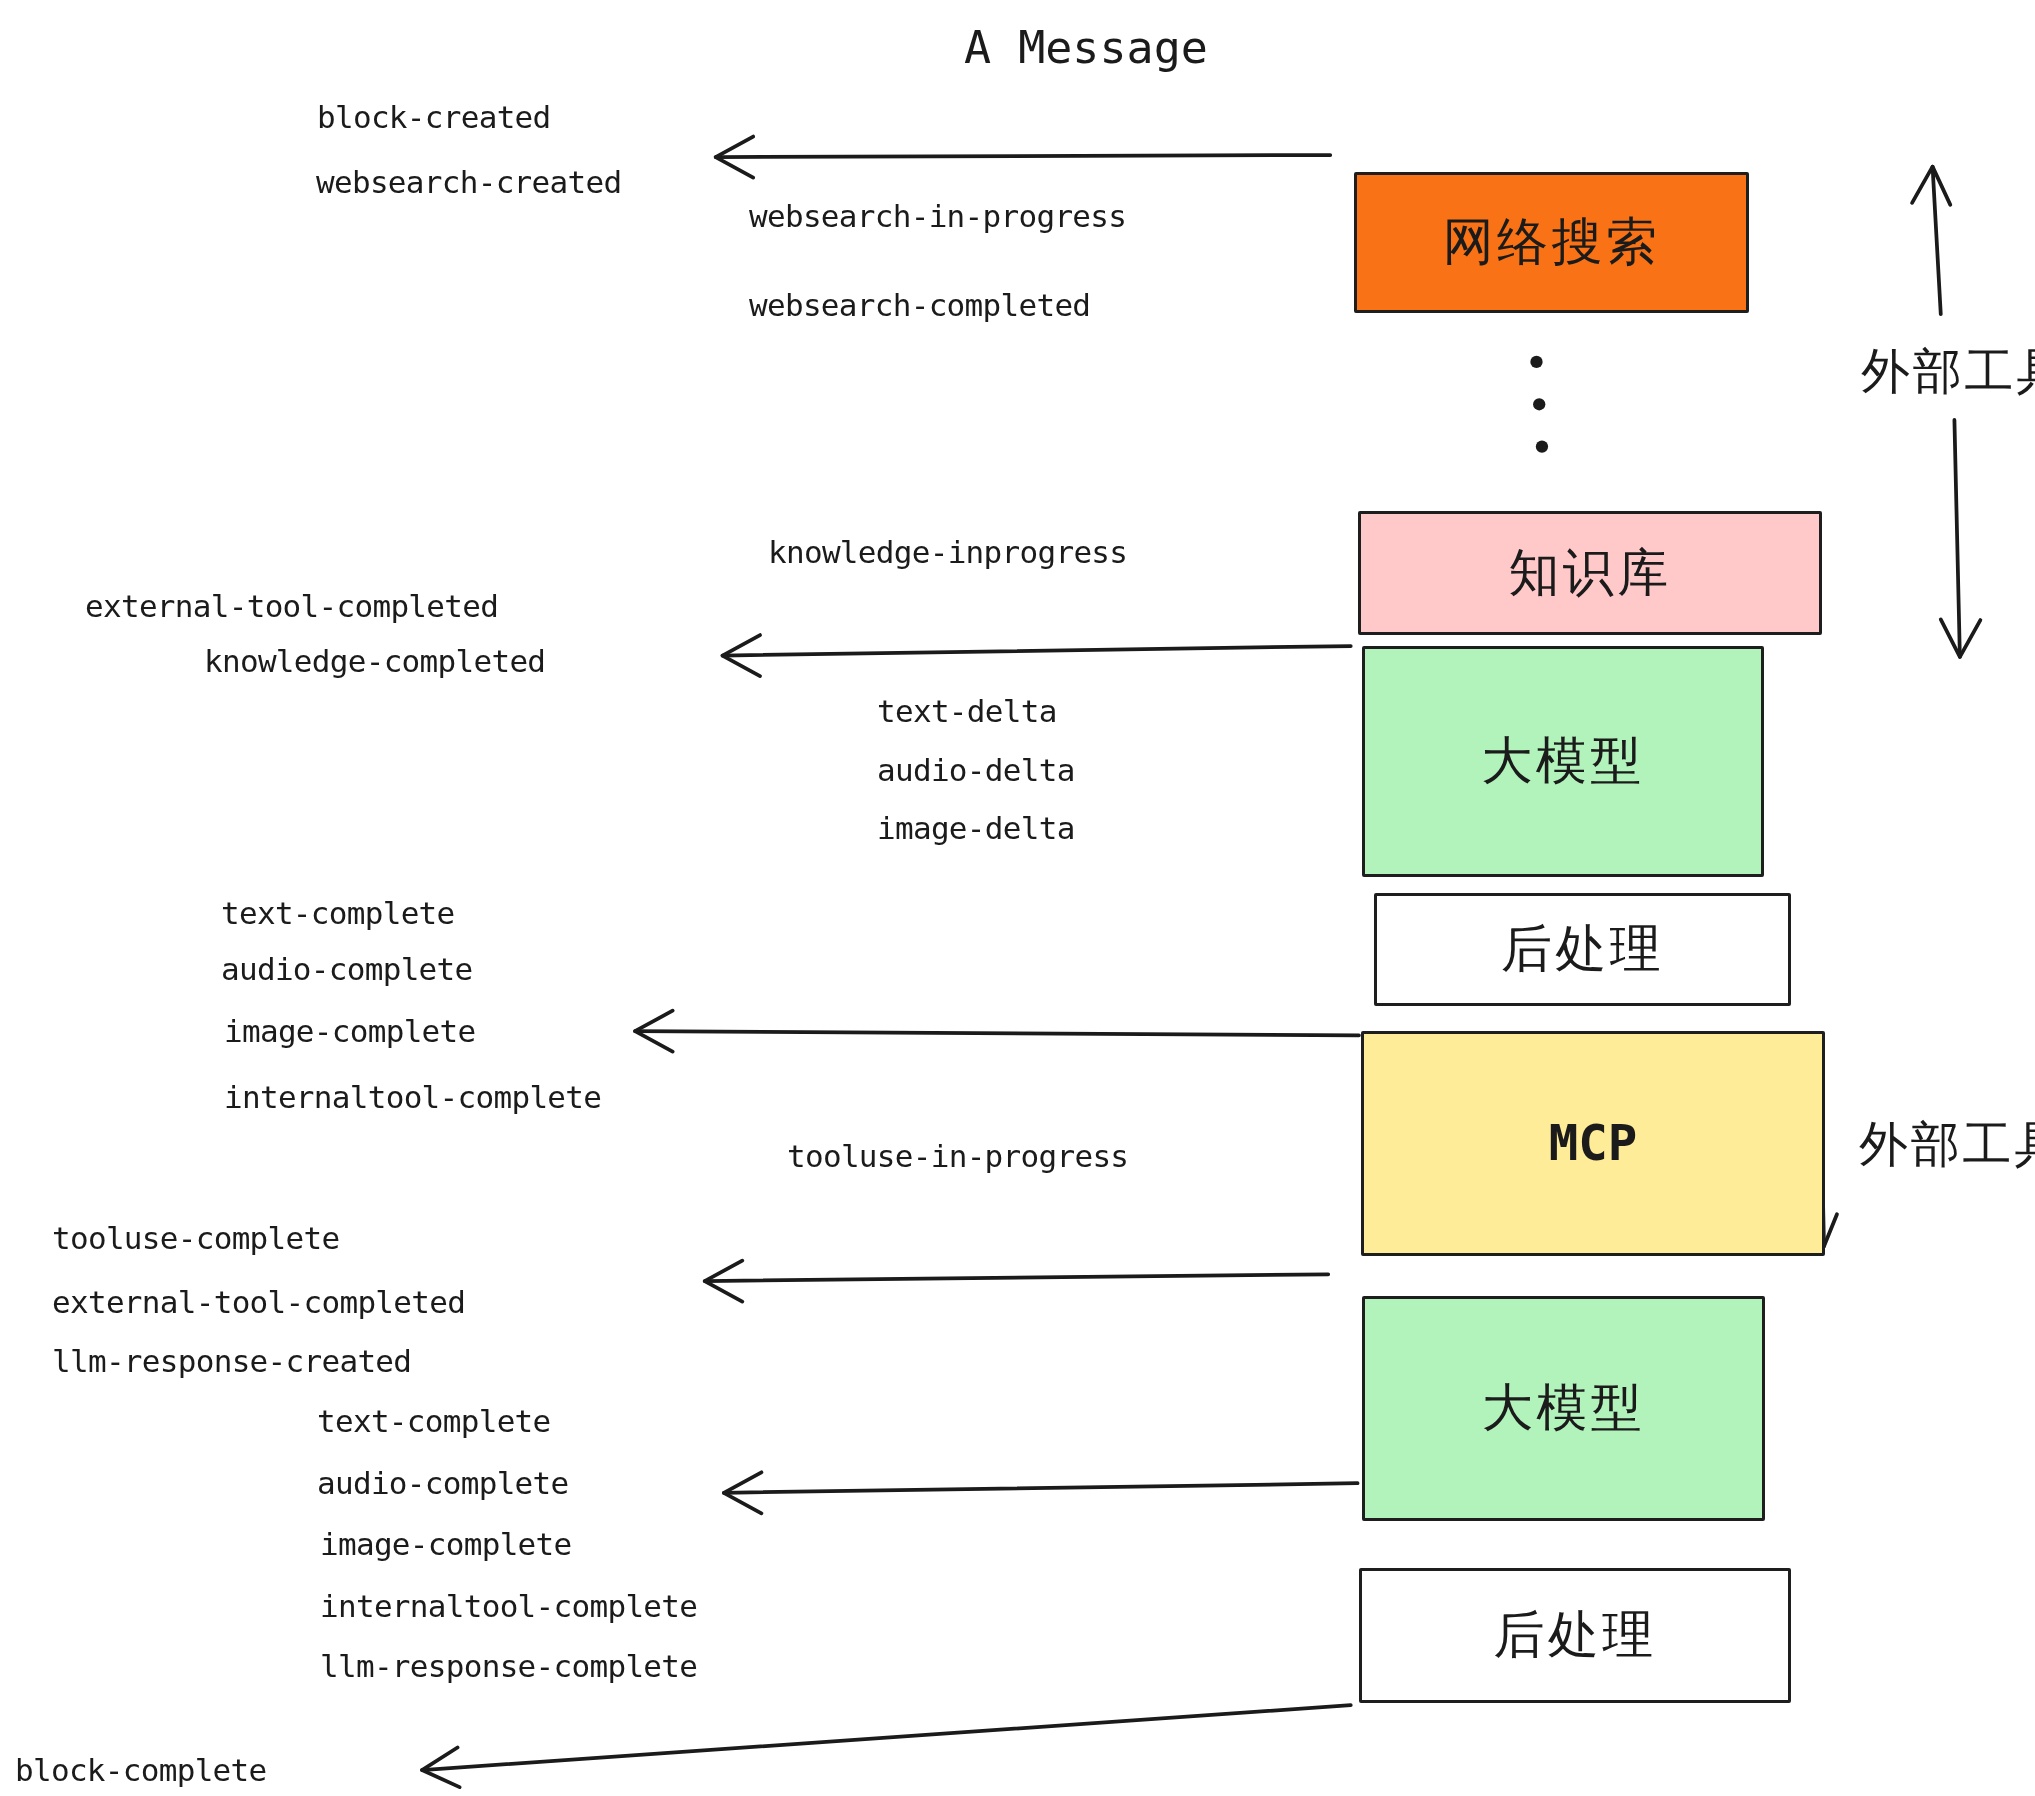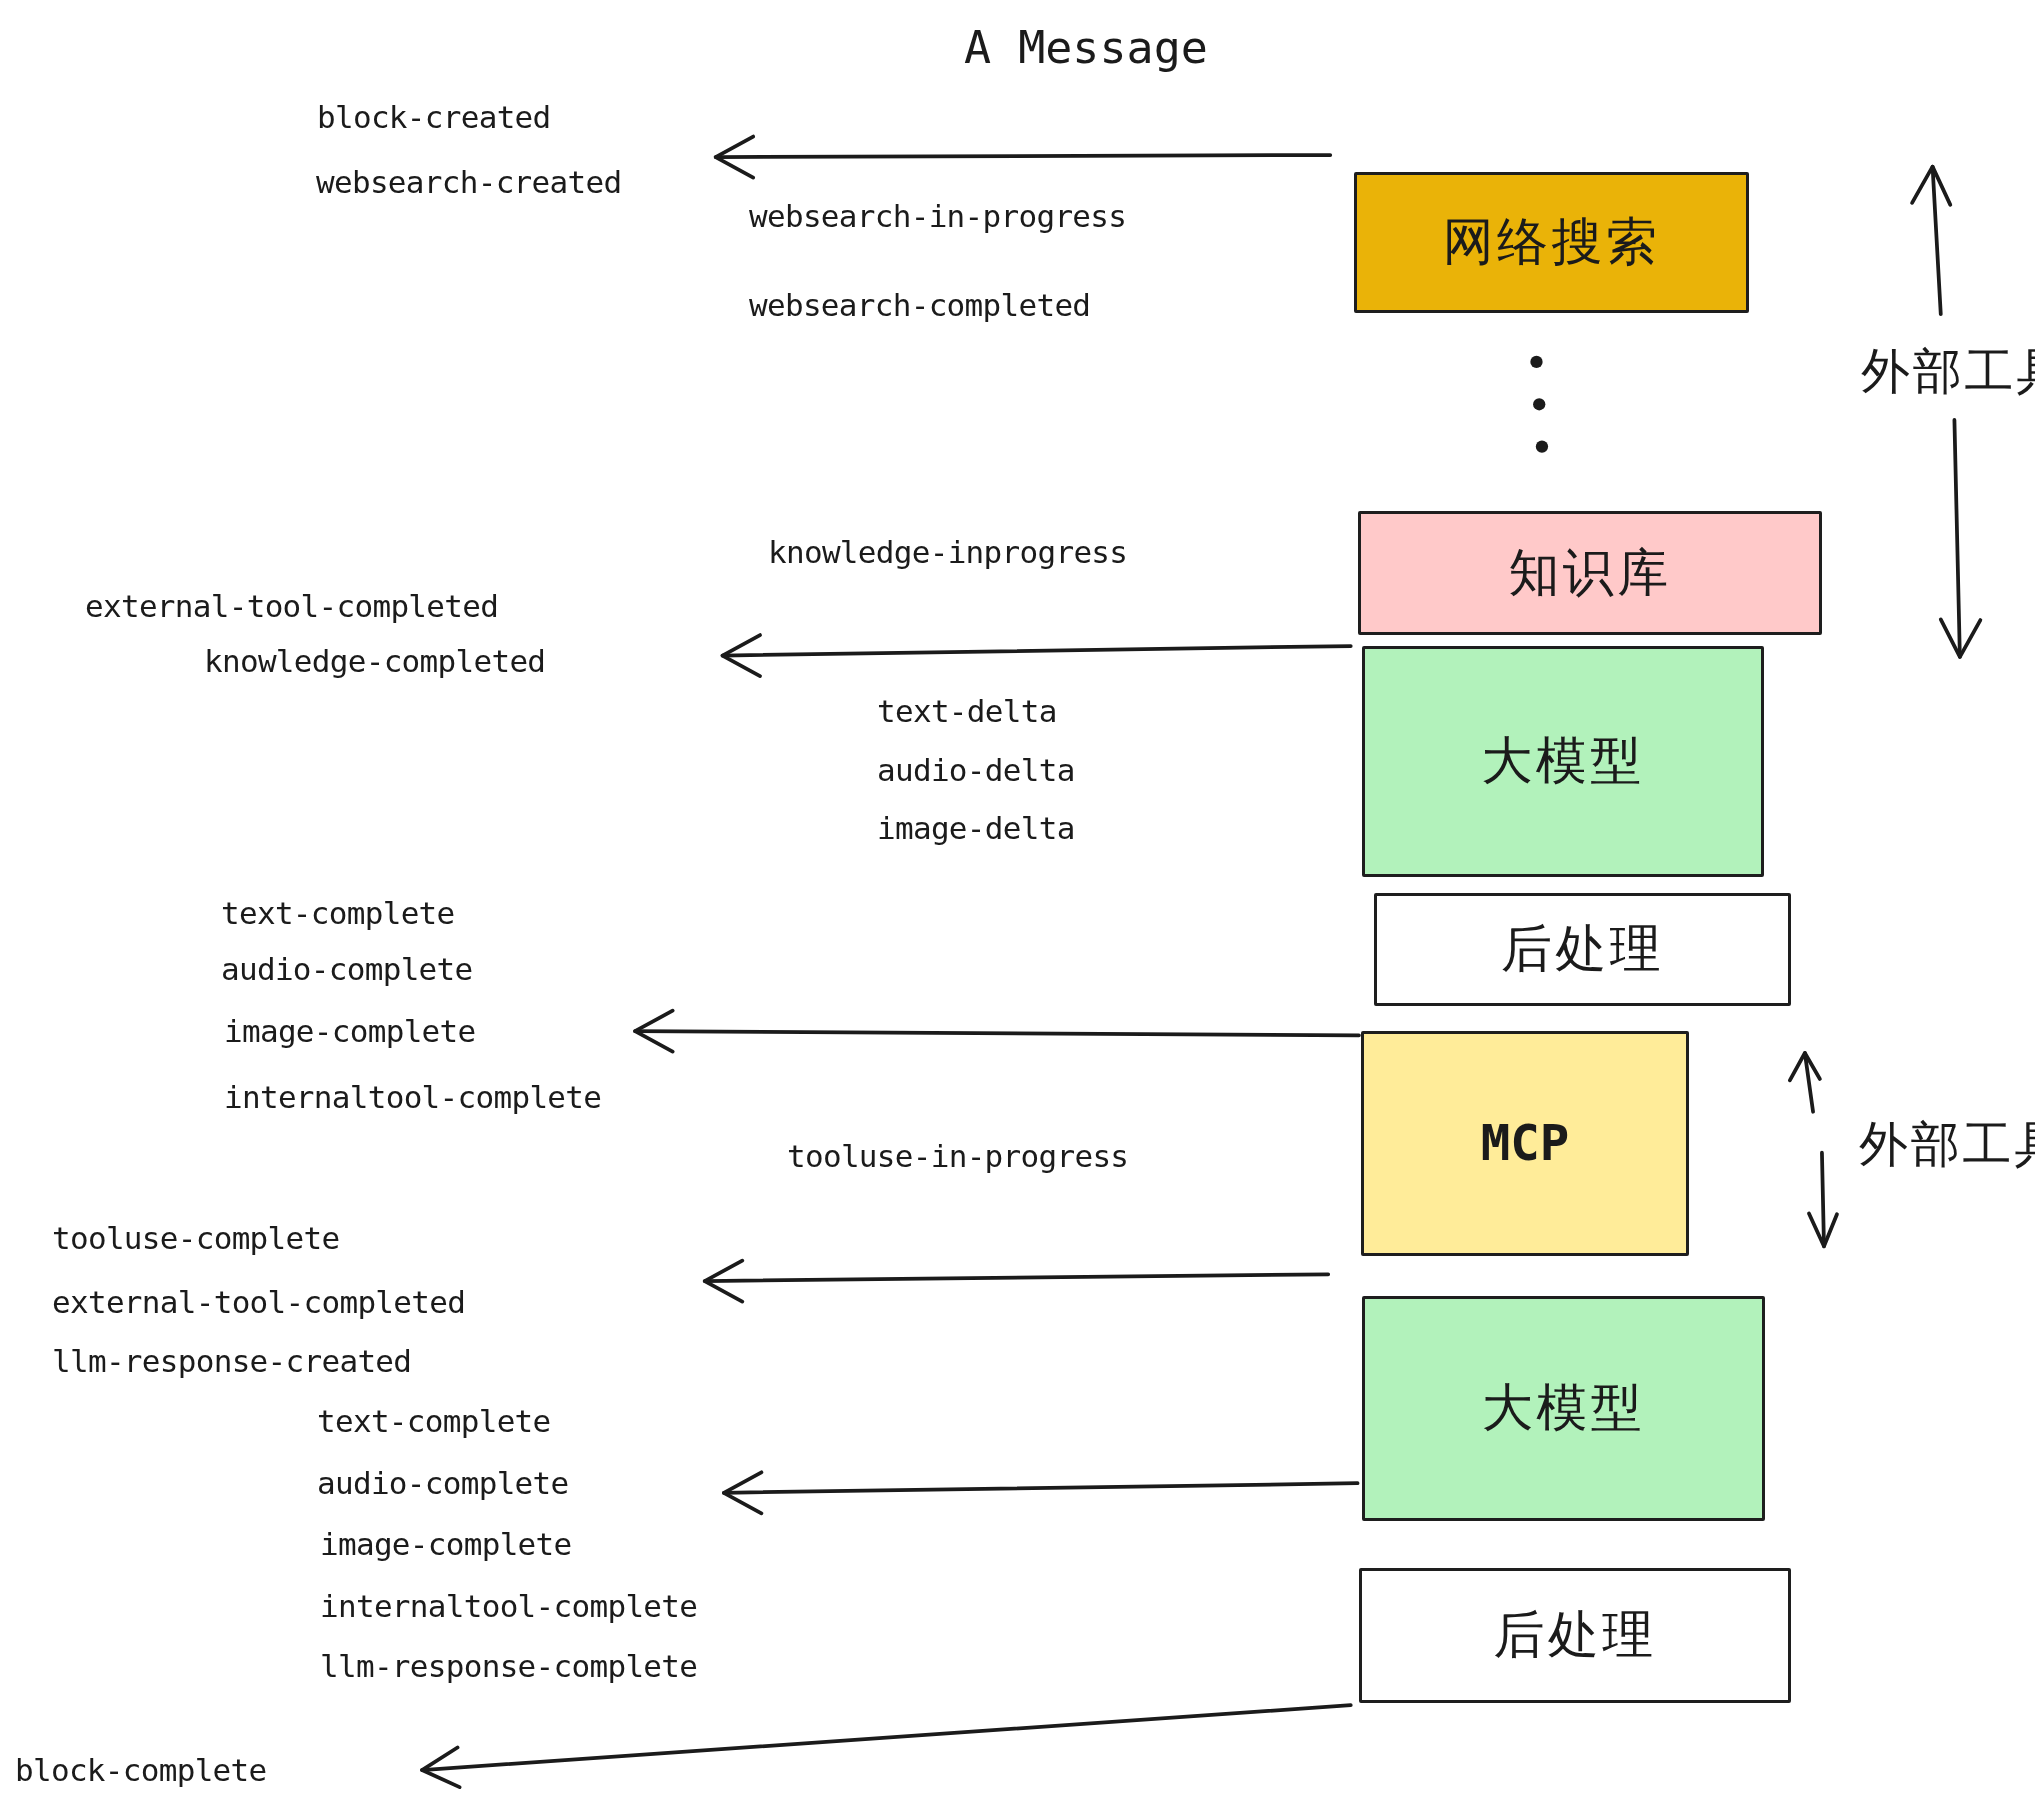--- a/index.html
+++ b/index.html
@@ -153,7 +153,7 @@
   <div class="ev" style="left:320px;top:1649px">llm-response-complete</div>
   <div class="ev" style="left:15px;top:1753px">block-complete</div>
 
-  <div class="box" style="left: 1354px; top: 172px; width: 395px; height: 141px; background-color: #eab308; justify-content: center;">
+  <div class="box" style="left: 1354px; top: 172px; width: 395px; height: 141px; background-color: #f97316; justify-content: center;">
     <span class="cjk">网络搜索</span>
   </div>
 

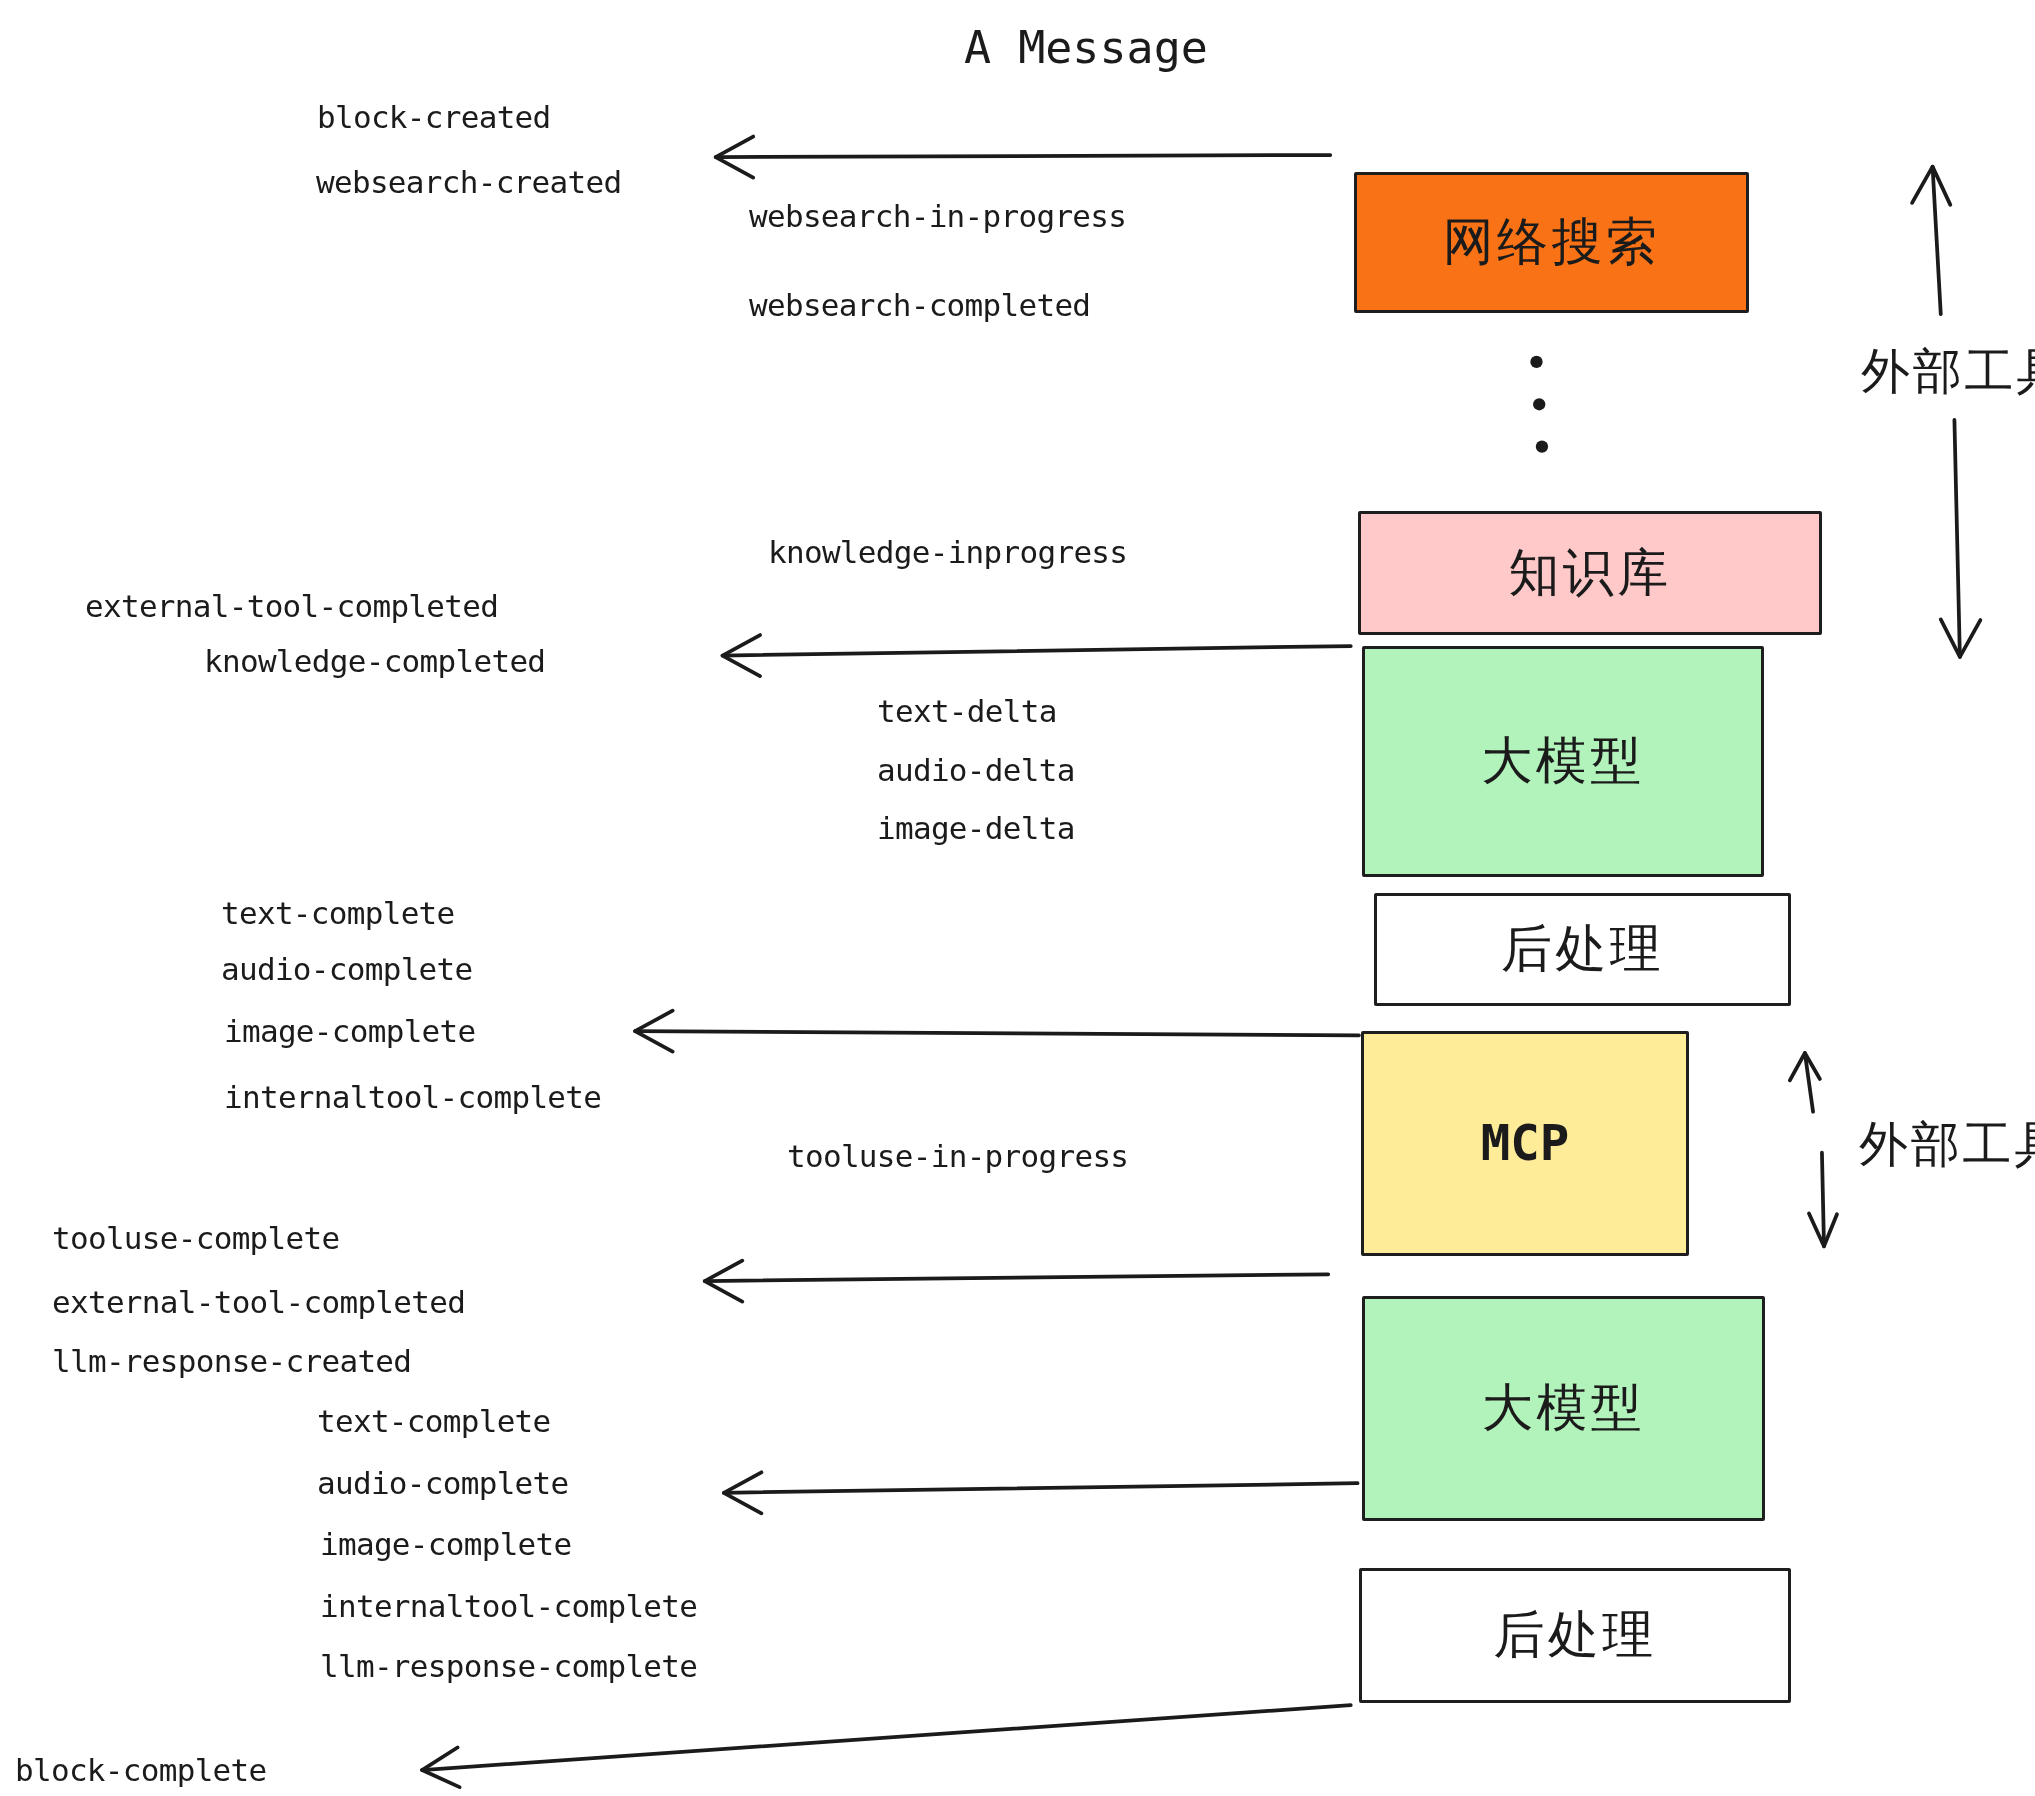--- a/index.html
+++ b/index.html
@@ -169,7 +169,7 @@
     <span class="cjk">后处理</span>
   </div>
 
-  <div class="box" style="left: 1361px; top: 1031px; width: 328px; height: 225px; background-color: rgb(255, 236, 153);">
+  <div class="box" style="left: 1361px; top: 1031px; width: 464px; height: 225px; background-color: rgb(255, 236, 153);">
     <span class="mono">MCP</span>
   </div>
 

